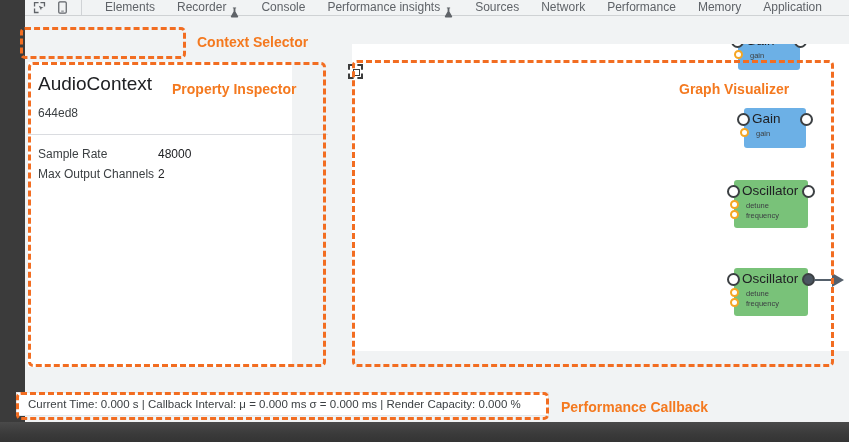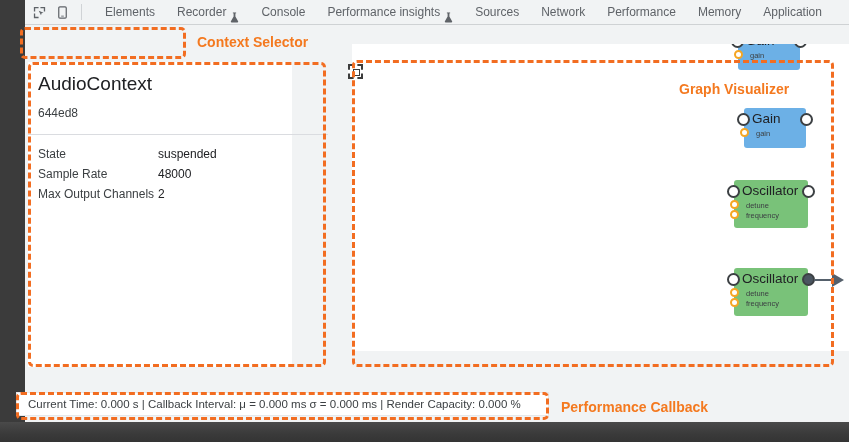--- a/index.html
+++ b/index.html
@@ -29,7 +29,7 @@
 
   
   .tabstrip {
-    position:absolute; left:25px; top:0; right:0; height:25px;
+    position:absolute; left:25px; top:0; right:0; height:16px;
     background:#f1f3f4;
     border-bottom:1px solid #cfd2d4;
     display:flex; align-items:center;

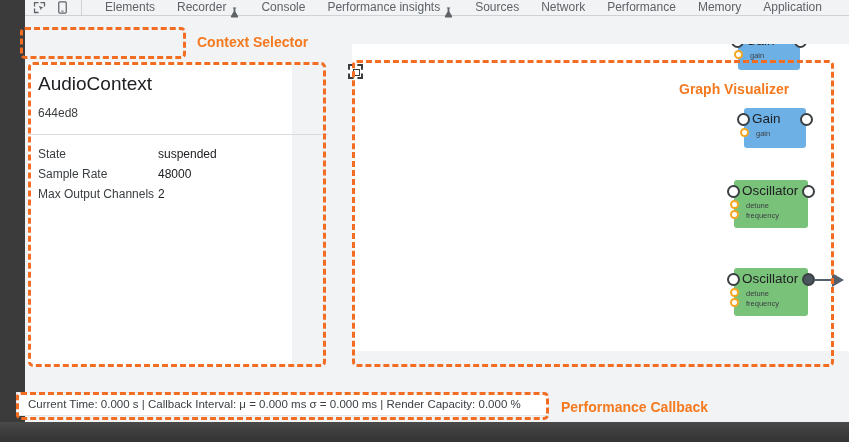--- a/index.html
+++ b/index.html
@@ -228,6 +228,7 @@
   </div>
 
   <div class="ann-box" style="left:28px; top:62px; width:298px; height:305px;"></div>
+  <div class="ann-label" style="left:172px; top:81px;">Property Inspector</div>
 
   <div class="graph" id="graph-canvas">
       <div class="node gain" style="left: 386px; top: -14px; width: 62px; height: 40px; background: rgb(108, 176, 230);">

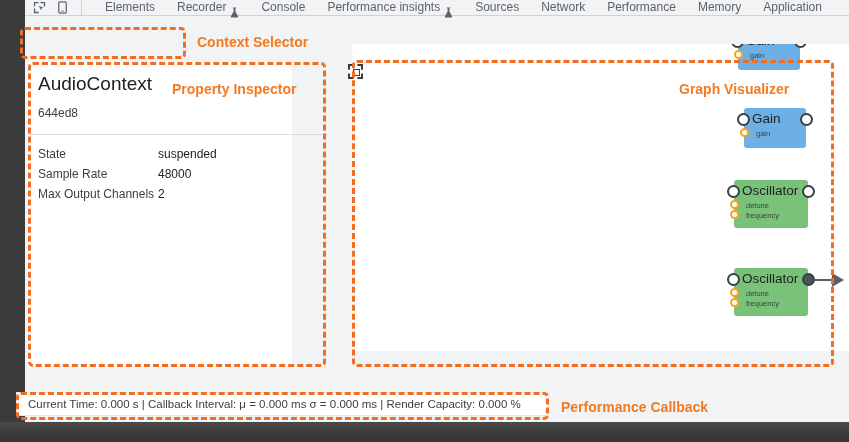--- a/index.html
+++ b/index.html
@@ -213,10 +213,6 @@
     <div class="insp-rule"></div>
     <div class="insp-table">
       <div class="insp-row">
-        <span class="insp-key">State</span>
-        <span class="insp-val">suspended</span>
-      </div>
-      <div class="insp-row">
         <span class="insp-key">Sample Rate</span>
         <span class="insp-val">48000</span>
       </div>

